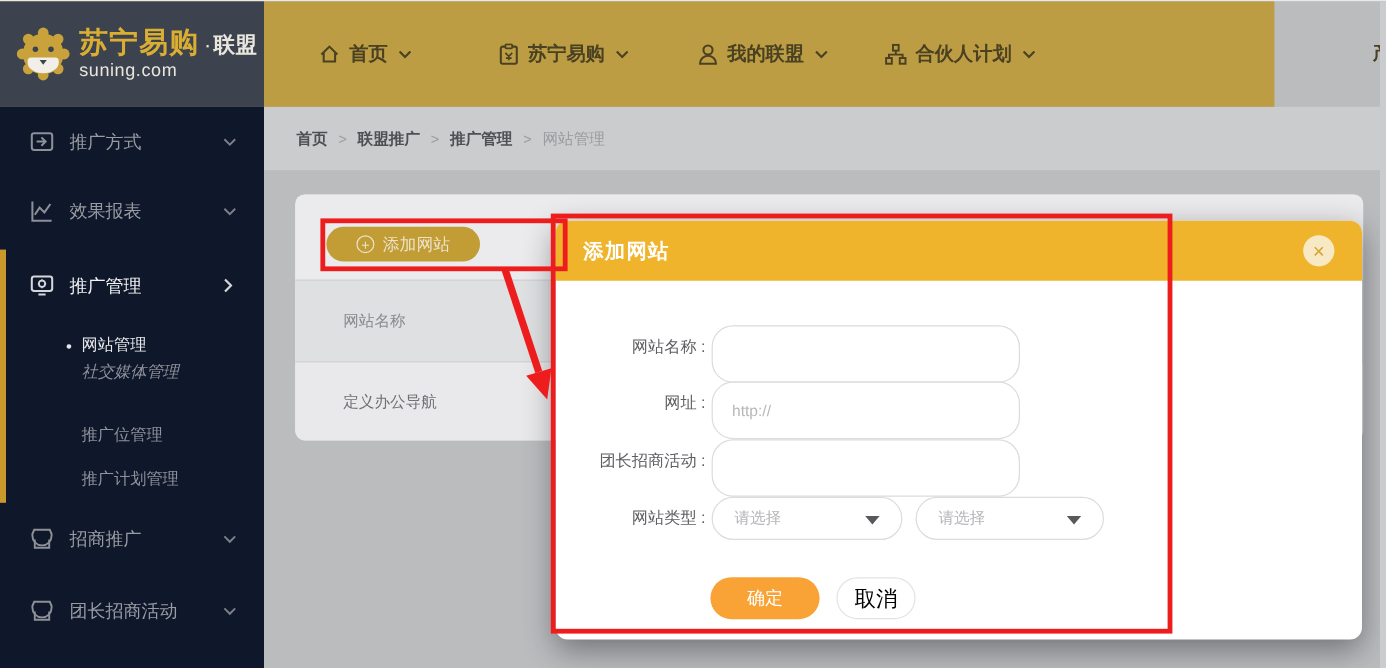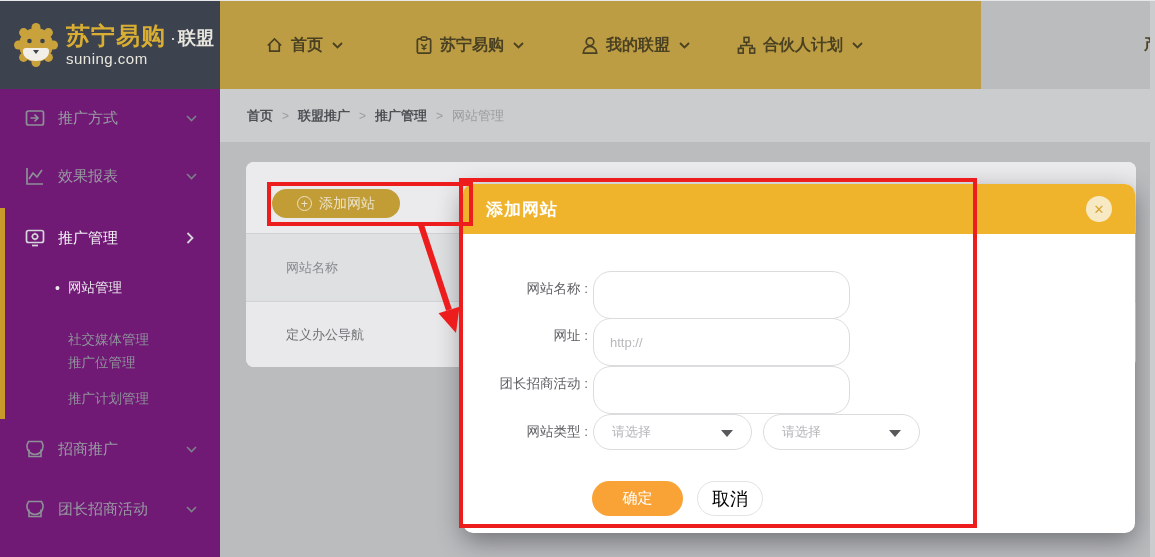--- a/index.html
+++ b/index.html
@@ -7,7 +7,7 @@
   .screen { position:relative; width:1155px; height:557px; overflow:hidden; background:#bbbcbe; border-top:1px solid #e8e8ea; }
 
   
-  .topbar { position:absolute; left:0; top:0; width:981px; height:88px; background:#bc9d43; z-index:1; }
+  .topbar { position:absolute; left:0; top:0; width:1062px; height:88px; background:#bc9d43; z-index:1; }
   .logo-area { position:absolute; left:0; top:0; width:220px; height:88px; background:#3d434e; display:flex; align-items:center; padding-left:12px; }
   .logo-text { margin-left:6px; line-height:1; }
   .logo-row1 { display:flex; align-items:baseline; }

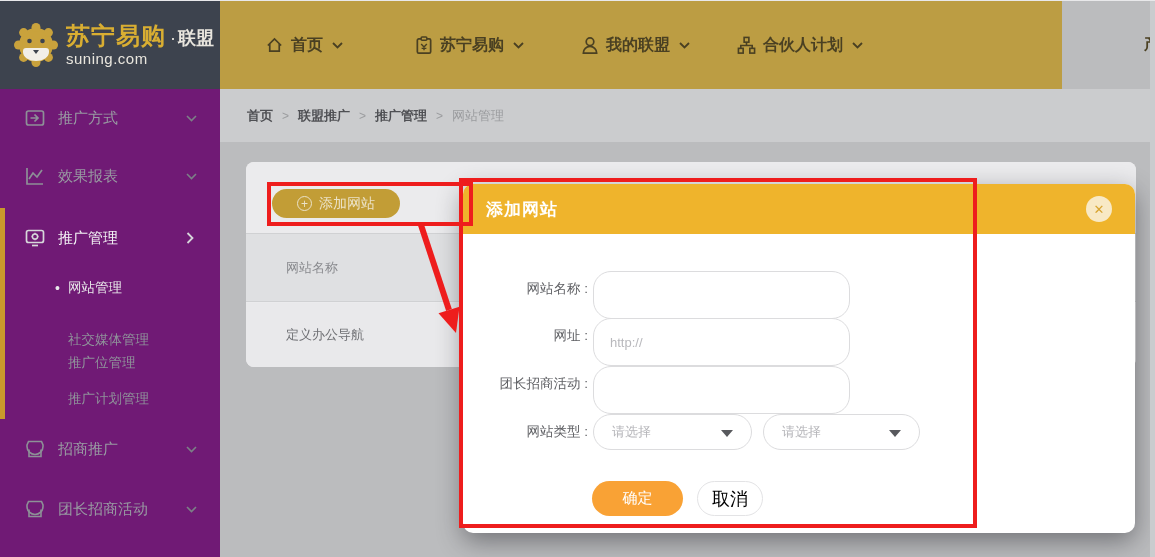--- a/index.html
+++ b/index.html
@@ -22,7 +22,7 @@
   .nav-partial { position:absolute; top:33px; left:1144px; width:8px; height:22px; overflow:hidden; color:#4a4022; font-size:16px; font-weight:600; }
 
   
-  .sidebar { position:absolute; left:0; top:88px; width:220px; height:469px; background:#701a75; z-index:1; }
+  .sidebar { position:absolute; left:0; top:88px; width:220px; height:469px; background:#0f172a; z-index:1; }
   .active-stripe { position:absolute; left:0; top:119px; width:5px; height:211px; background:#c9992b; }
   .side-item { position:absolute; left:0; width:220px; height:40px; display:flex; align-items:center; color:#989ba2; font-size:15px; cursor:pointer; }
   .side-item .s-icon { position:absolute; left:25px; width:20px; height:20px; color:#8d9097; }

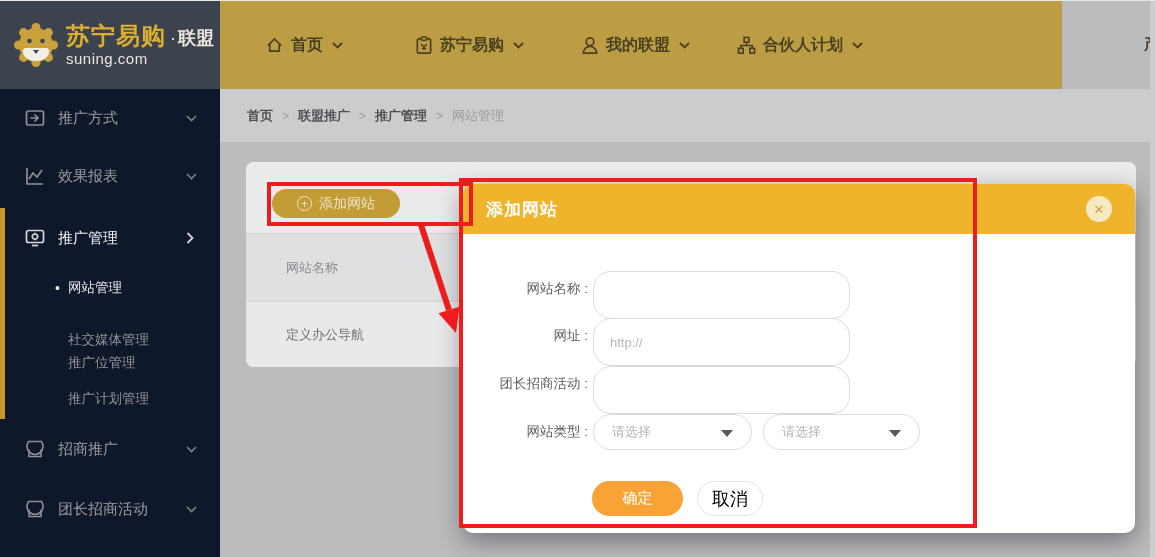--- a/index.html
+++ b/index.html
@@ -203,7 +203,7 @@
       <span class="bullet">•</span>
       <span class="s-label">网站管理</span>
     </div>
-    <div class="sub-item" style="top:236px;">
+    <div class="sub-item" style="top:206px;font-style:italic;">
       <span class="s-label">社交媒体管理</span>
     </div>
     <div class="sub-item" style="top:259px;">

